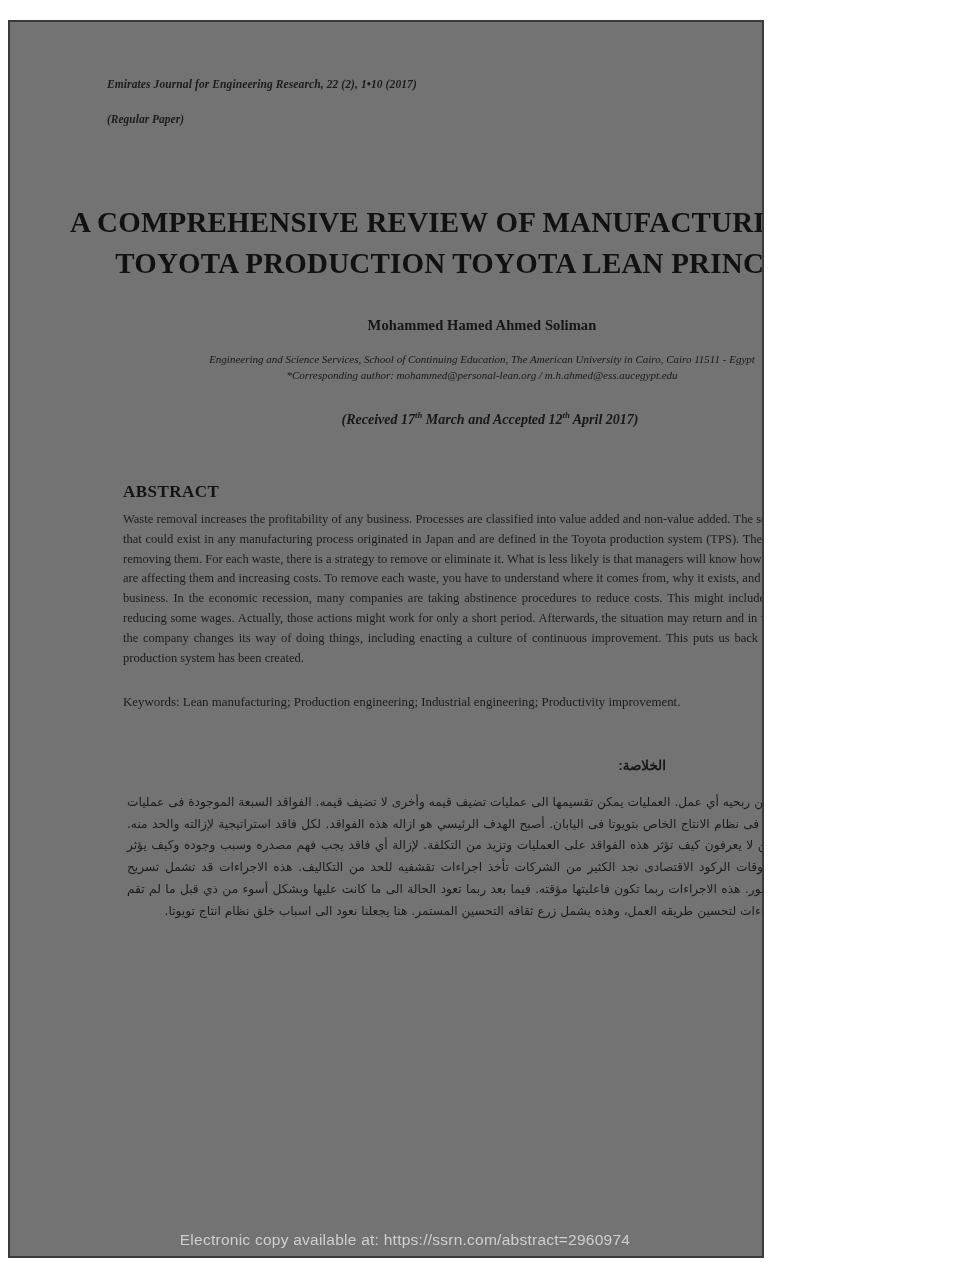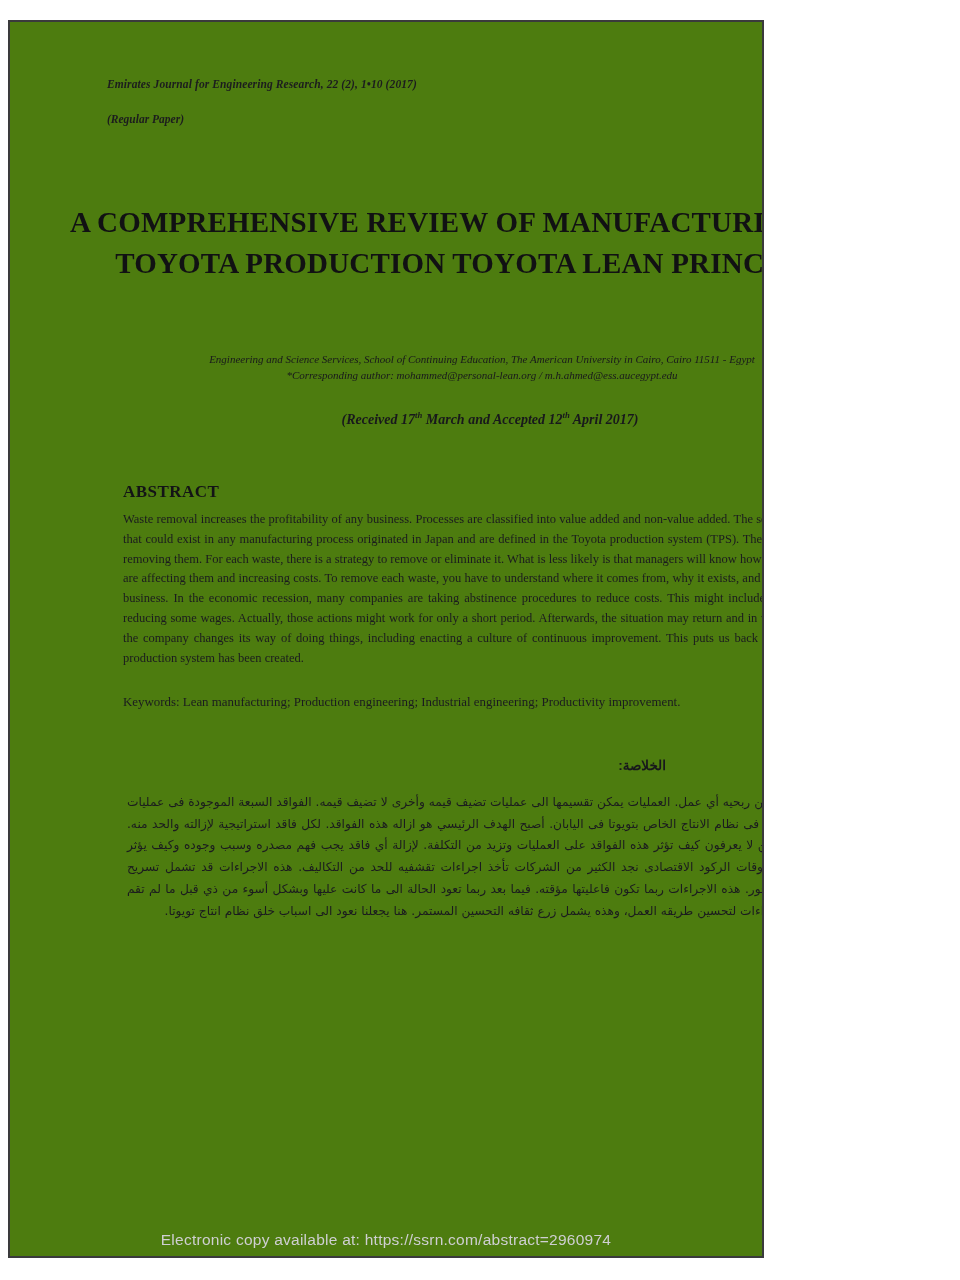--- a/index.html
+++ b/index.html
@@ -24,7 +24,7 @@
     width: 756px;
     height: 1238px;
     box-sizing: border-box;
-    background: #4d7c0f;
+    background: #737373;
     border: 2px solid #3a3a3c;
     overflow: hidden;
   }

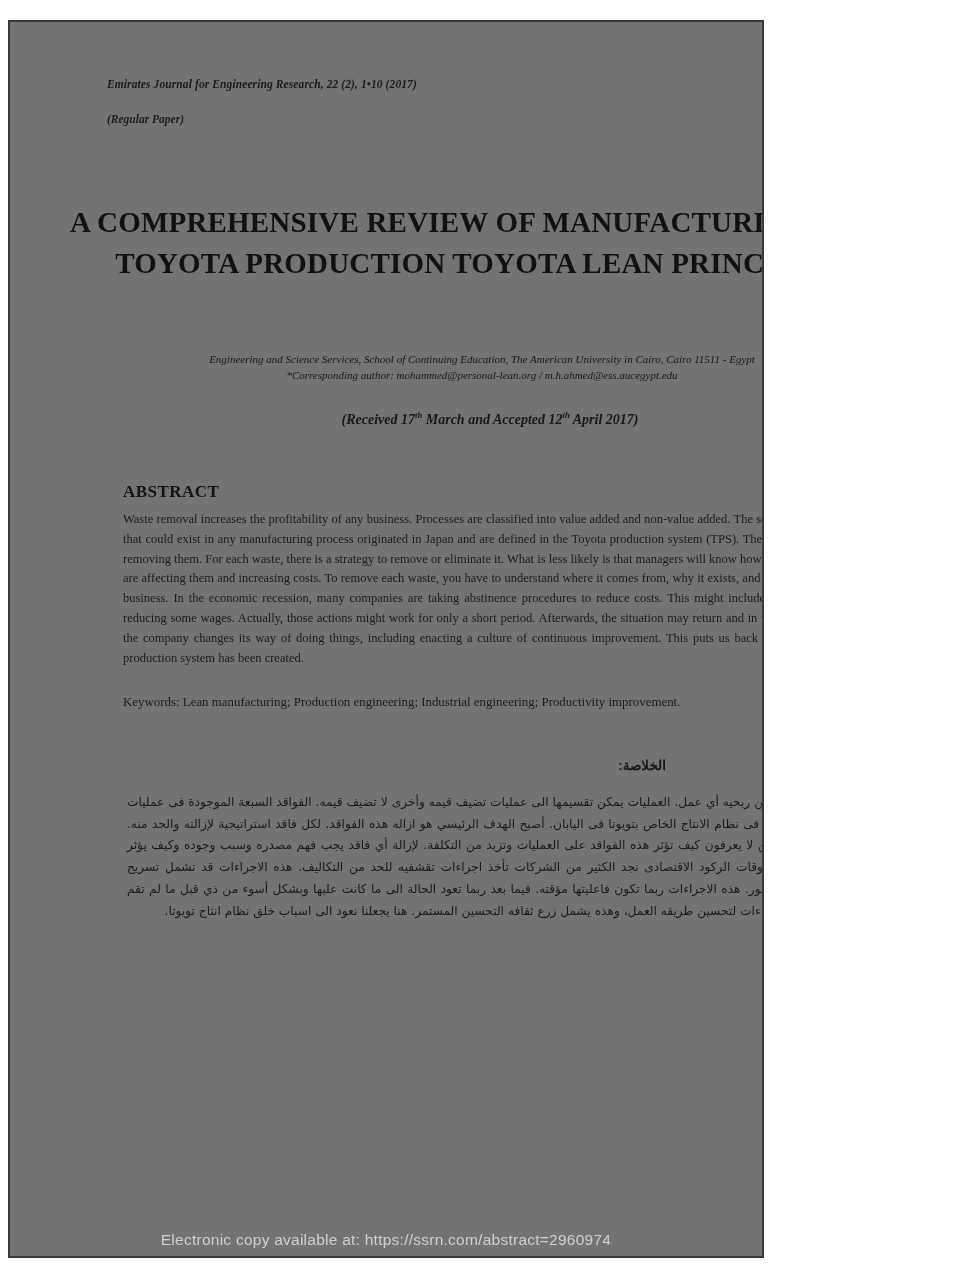--- a/index.html
+++ b/index.html
@@ -221,6 +221,9 @@
       <div class="title-line">TOYOTA PRODUCTION TOYOTA LEAN PRINCIPLES</div>
     </div>
 
+    <div class="author-block">
+      <div class="author-name">Mohammed Hamed Ahmed Soliman</div>
+    </div>
 
     <div class="affiliation">
       <span>Engineering and Science Services, School of Continuing Education, The American University in Cairo, Cairo 11511 - Egypt</span>

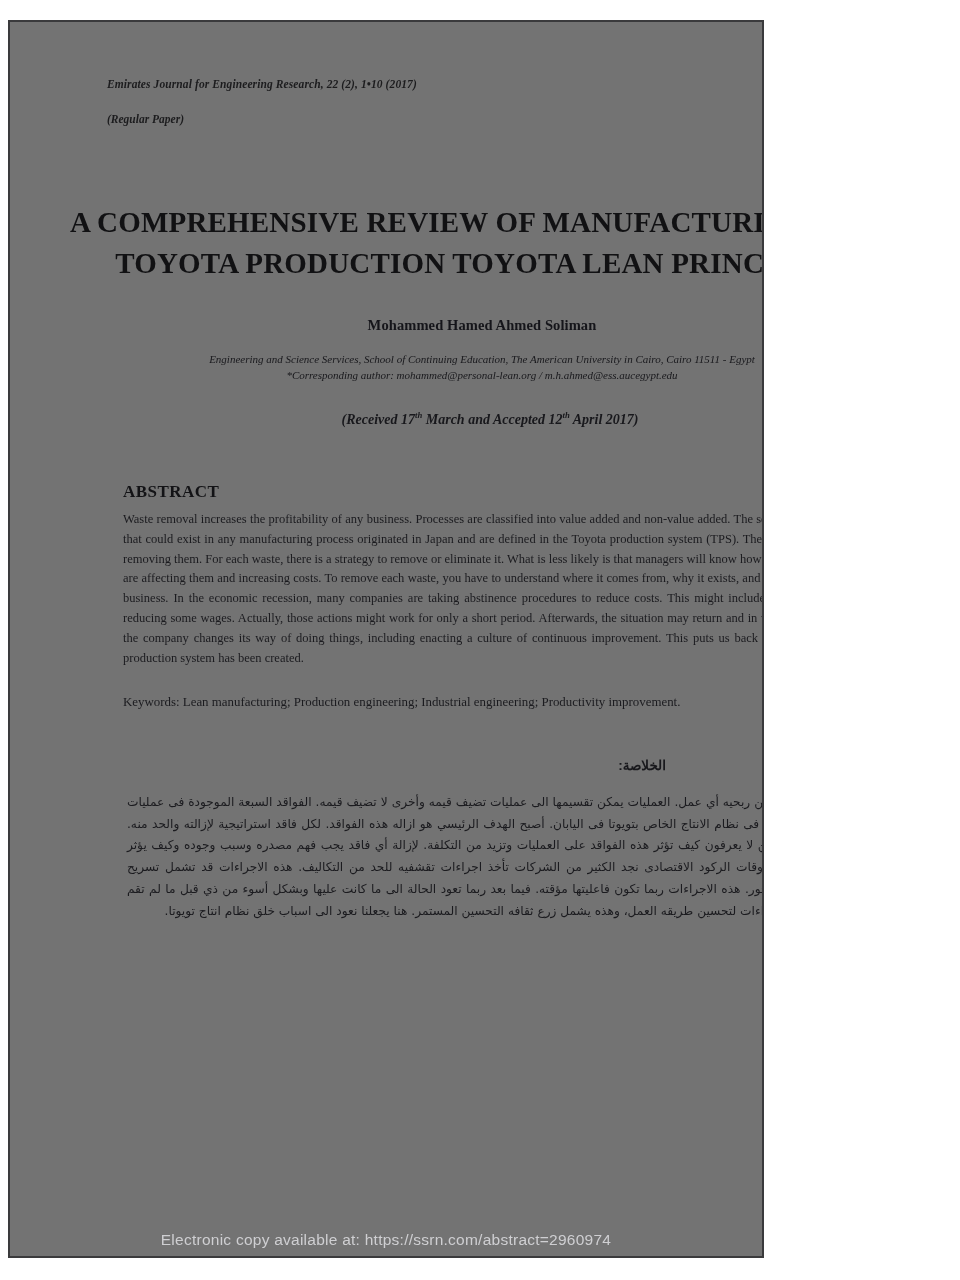--- a/index.html
+++ b/index.html
@@ -203,6 +203,7 @@
     color: #cfcfd2;
     letter-spacing: 0.25px;
     white-space: nowrap;
+    padding-left: 19px;
   }
 </style>
 </head>

